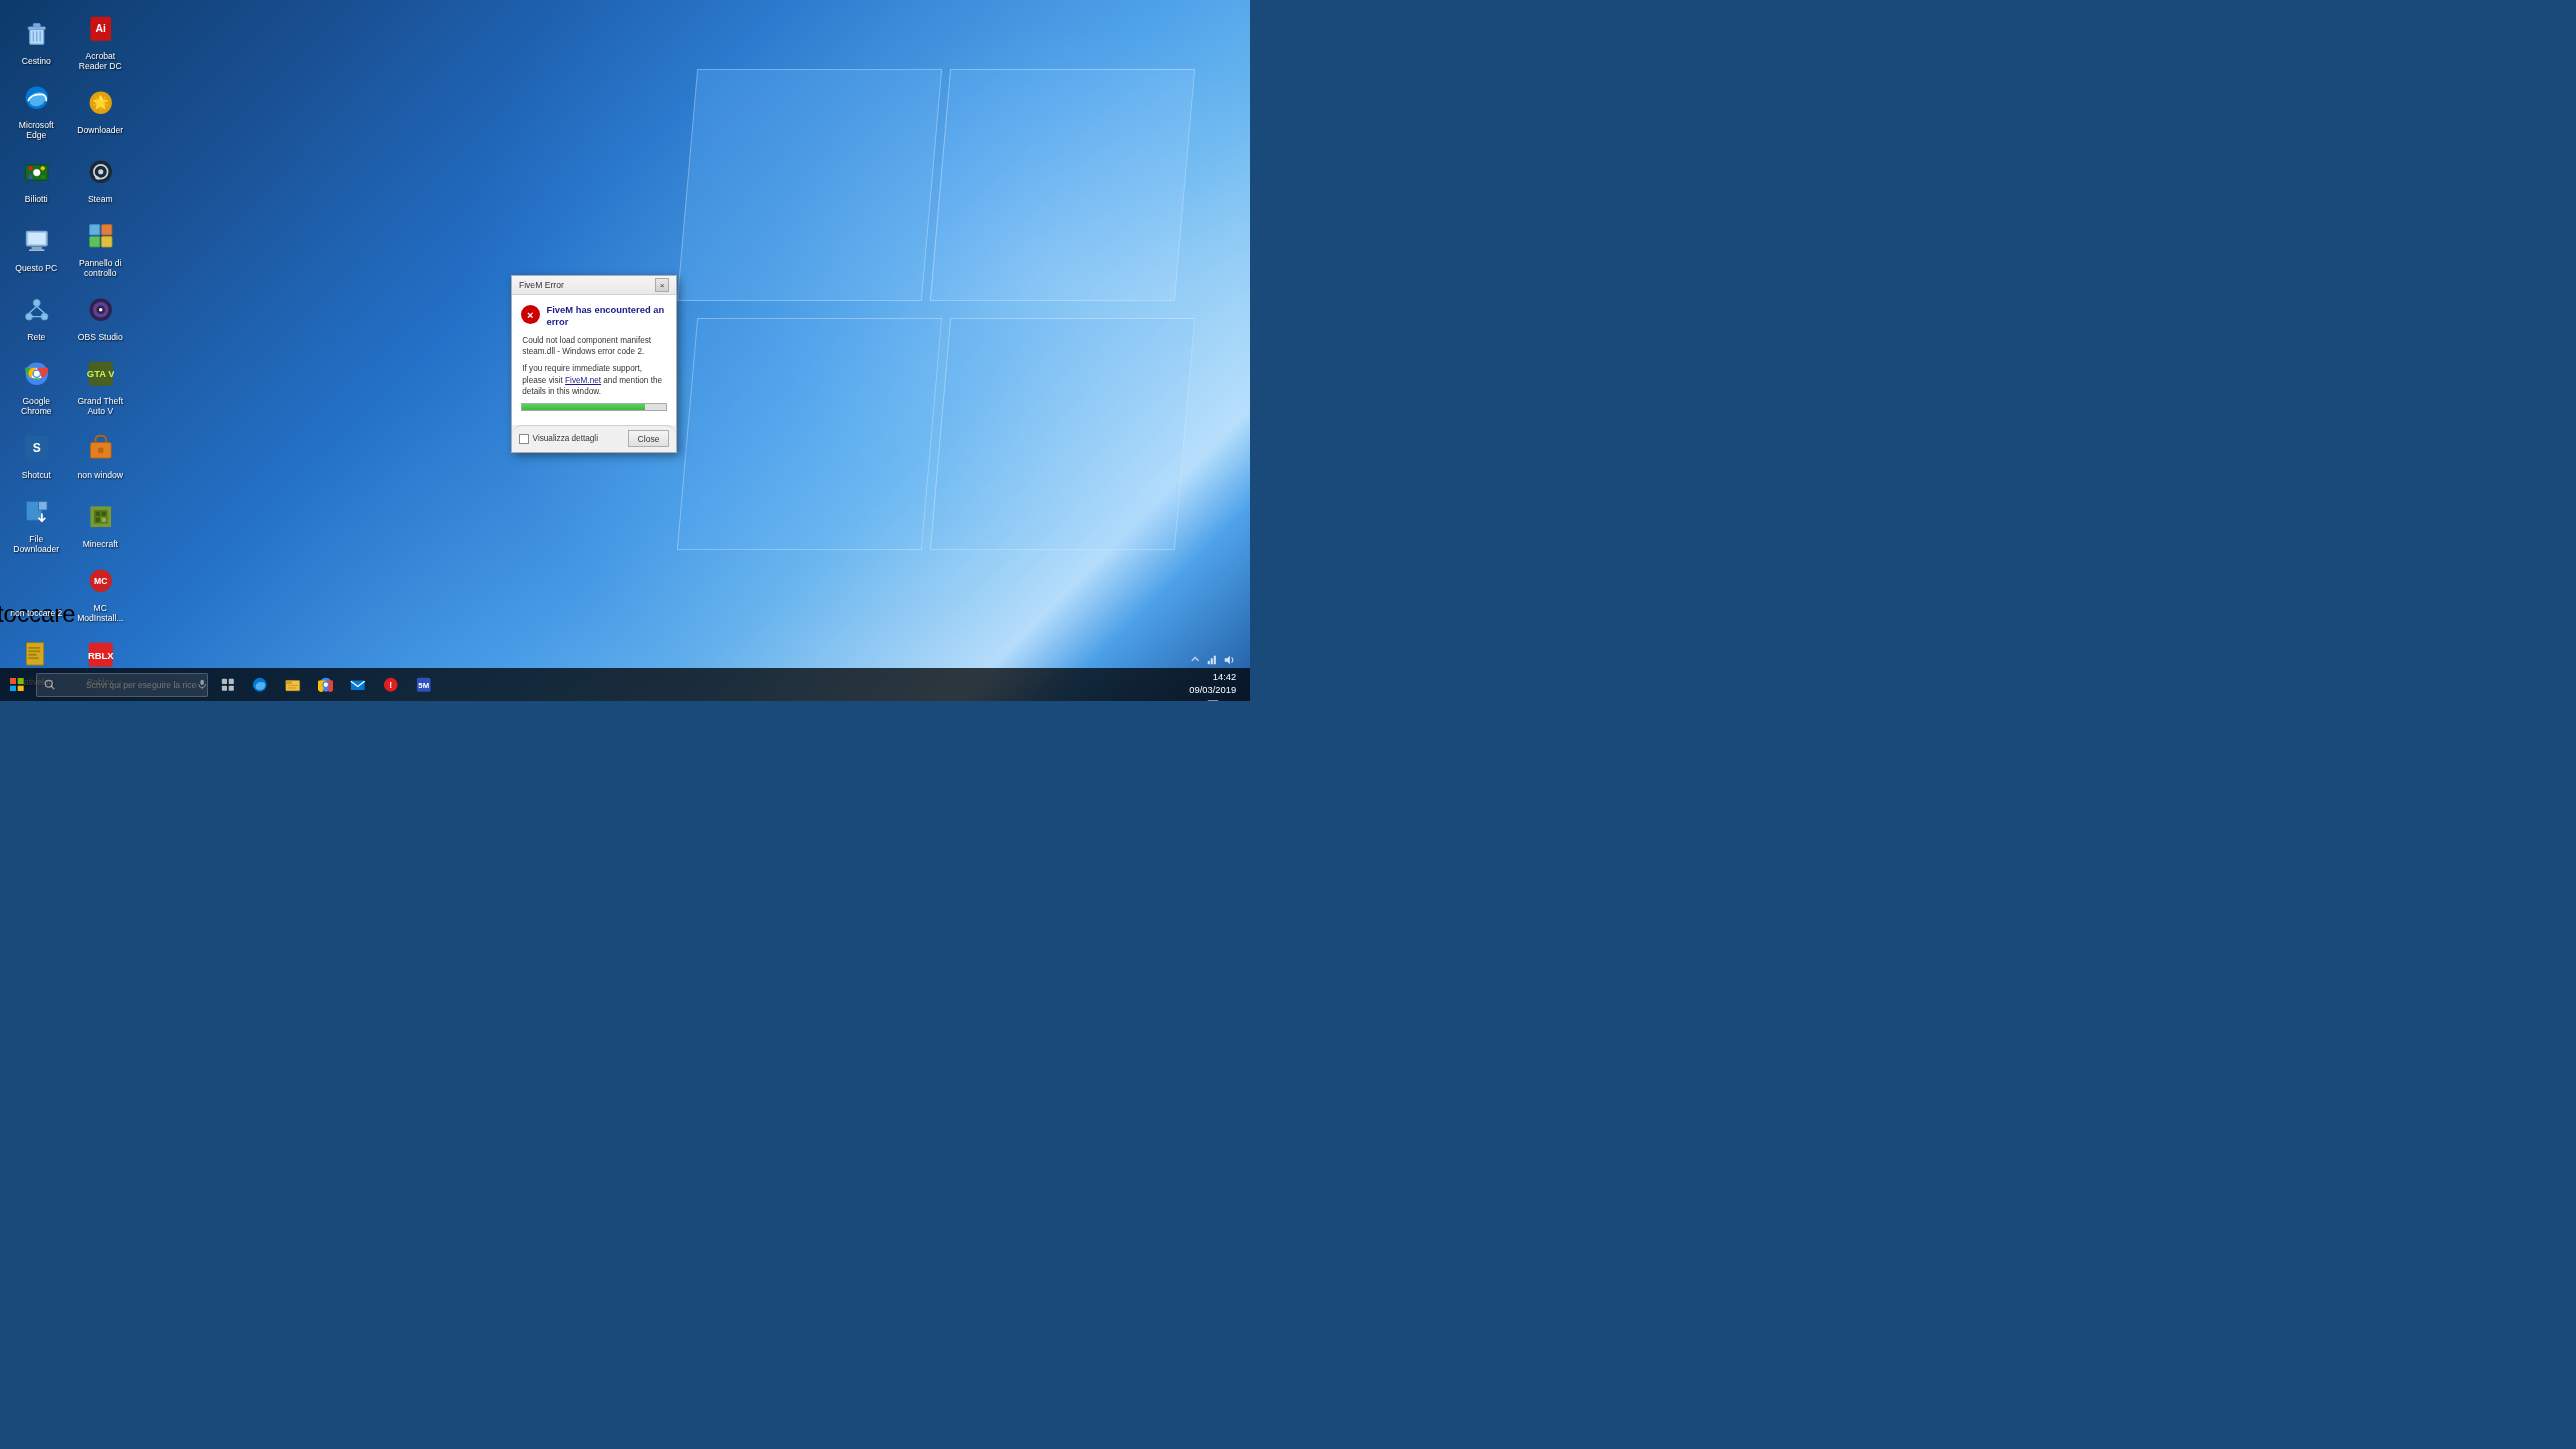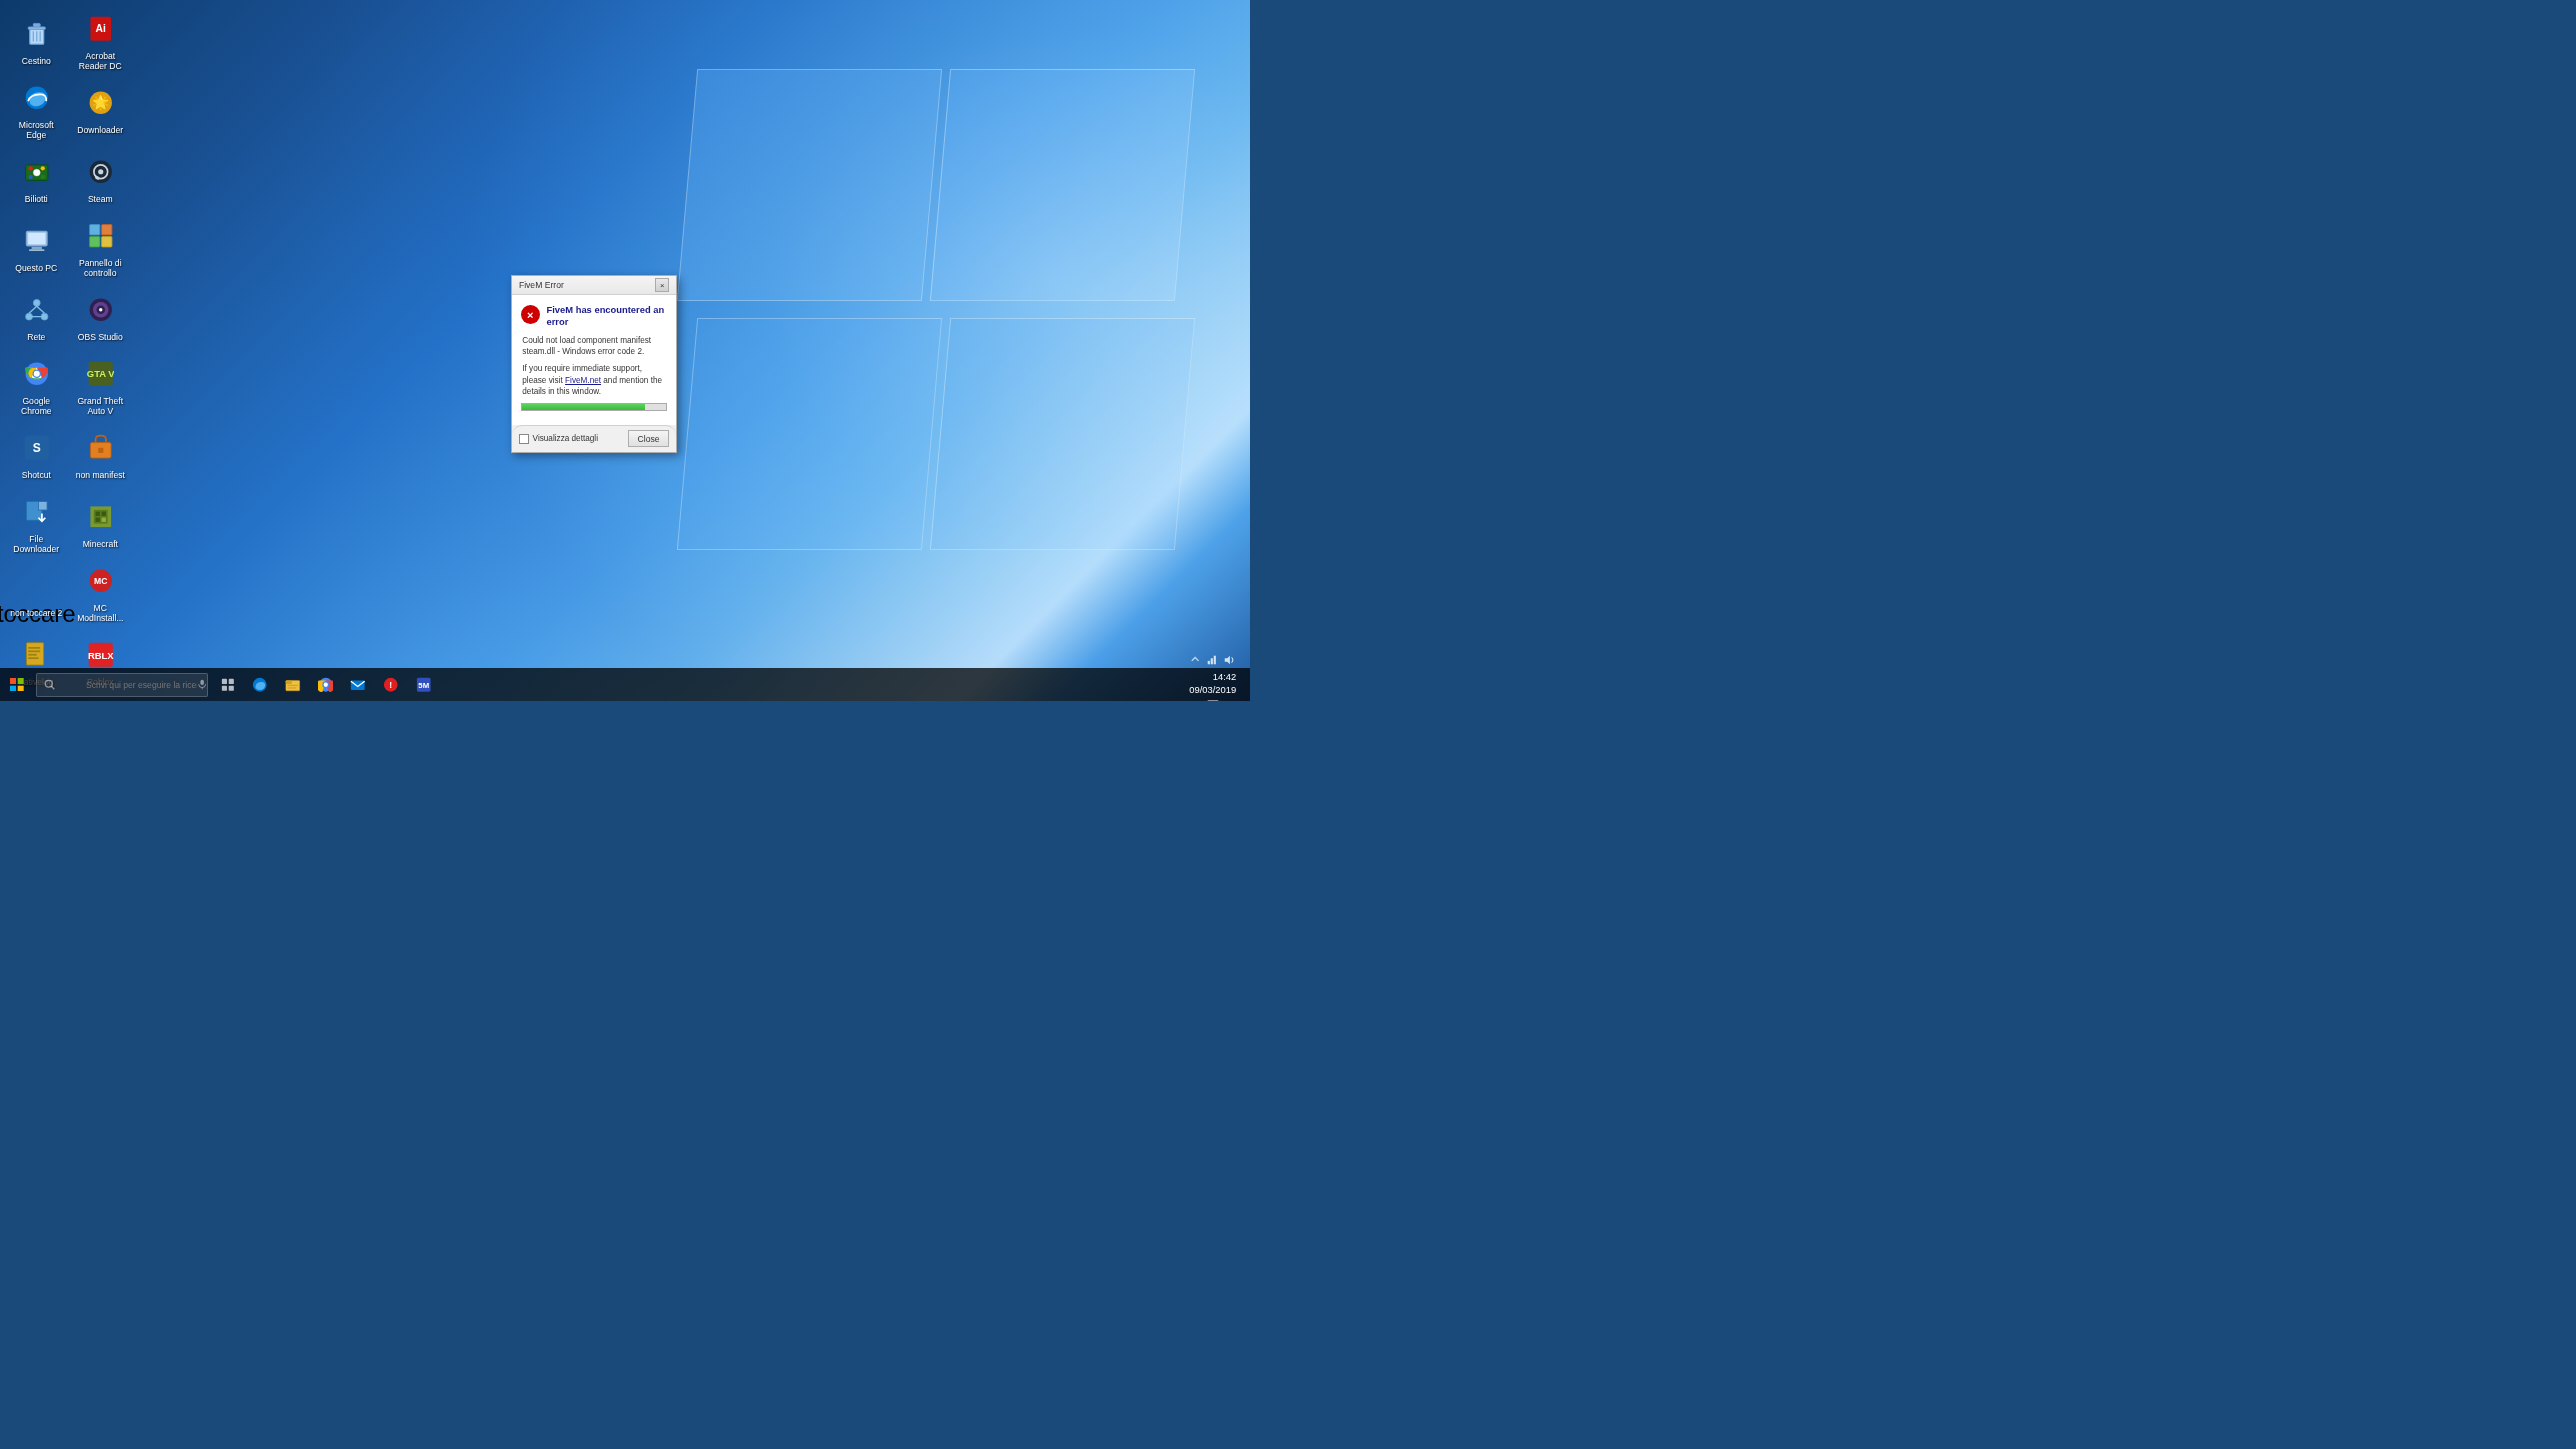--- a/index.html
+++ b/index.html
@@ -546,7 +546,7 @@
               <rect x="13" y="16" width="6" height="6" rx="1" fill="#c06010"></rect>
             </svg>
         </div>
-        <span class="icon-label">non manifest</span>
+        <span class="icon-label">non window</span>
       </div>
     </div>
 

